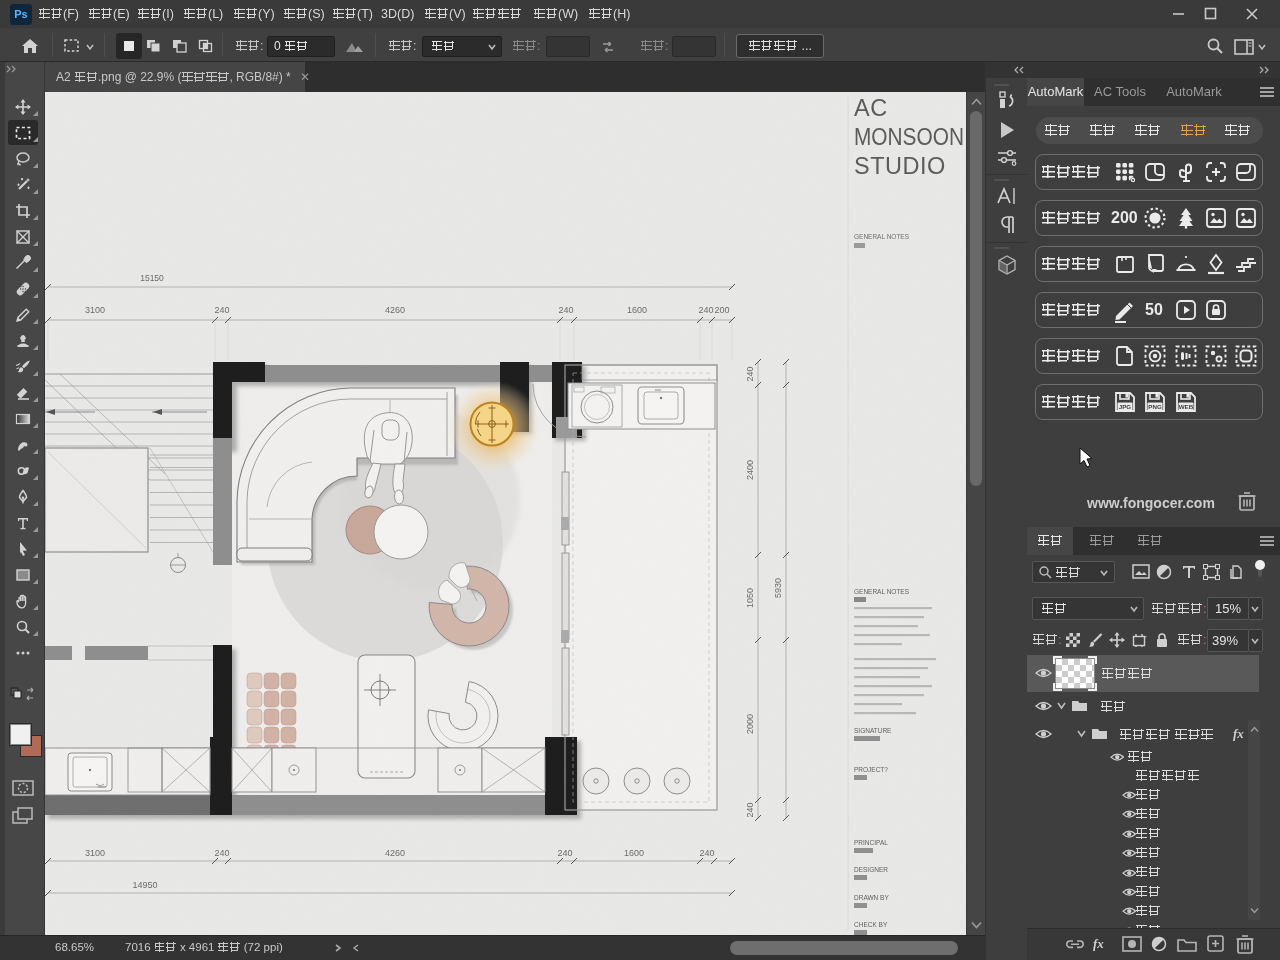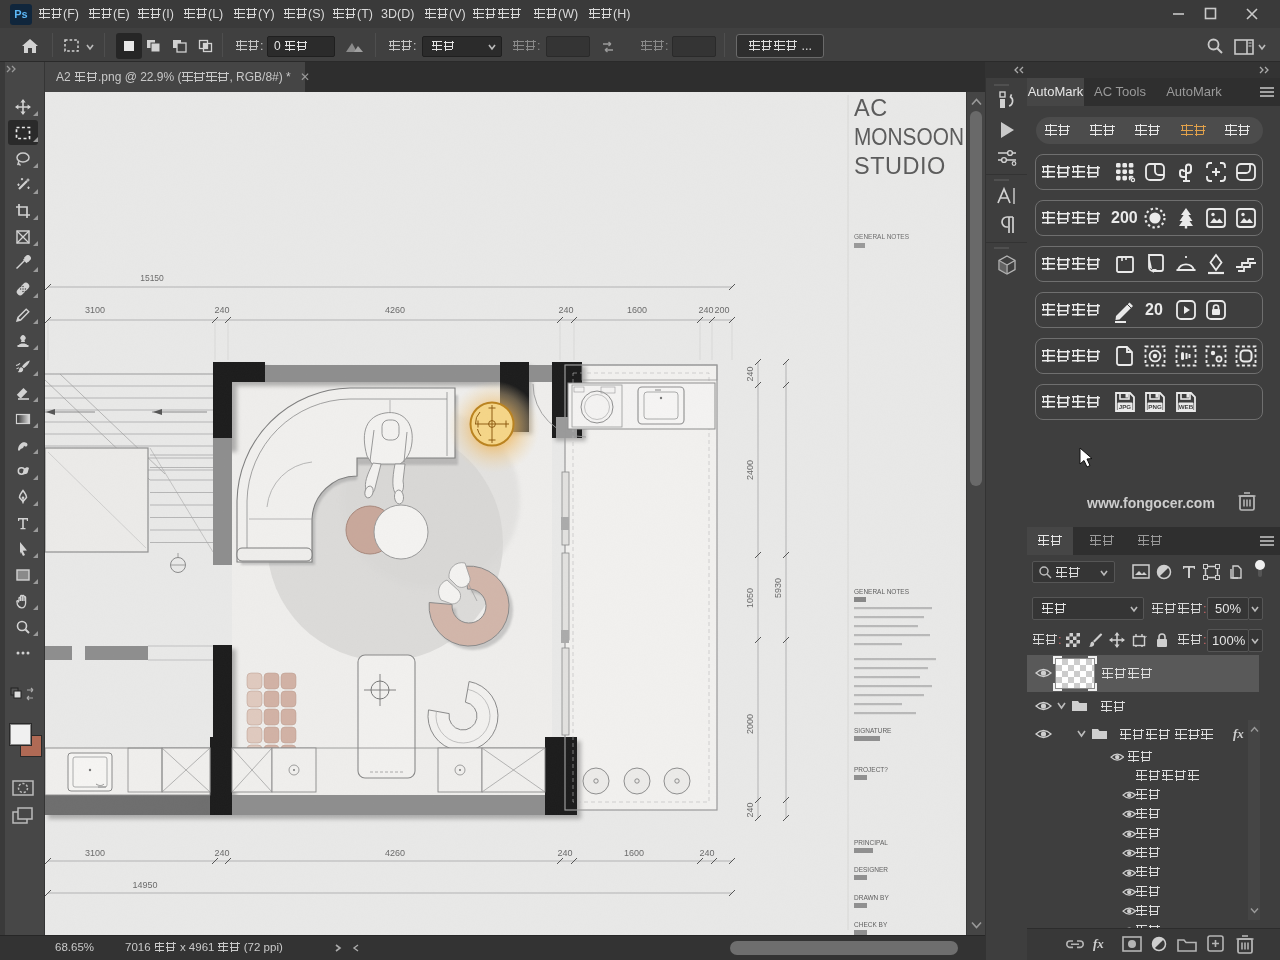--- a/index.html
+++ b/index.html
@@ -888,7 +888,7 @@
         <path d="M3 25h11" stroke="#eaeaea" stroke-width="2"></path>
       </svg>
     </span>
-    <span class="abs" style="left:118px;top:239px;color:#eaeaea;font-size:16px;font-weight:bold">20</span>
+    <span class="abs" style="left:118px;top:239px;color:#eaeaea;font-size:16px;font-weight:bold">50</span>
     <span class="ic" style="left:147px;top:236px">
       <svg width="24" height="24" viewBox="0 0 24 24" style="">
         <rect x="3" y="3" width="18" height="18" rx="4" fill="none" stroke="#eaeaea" stroke-width="1.8"></rect>

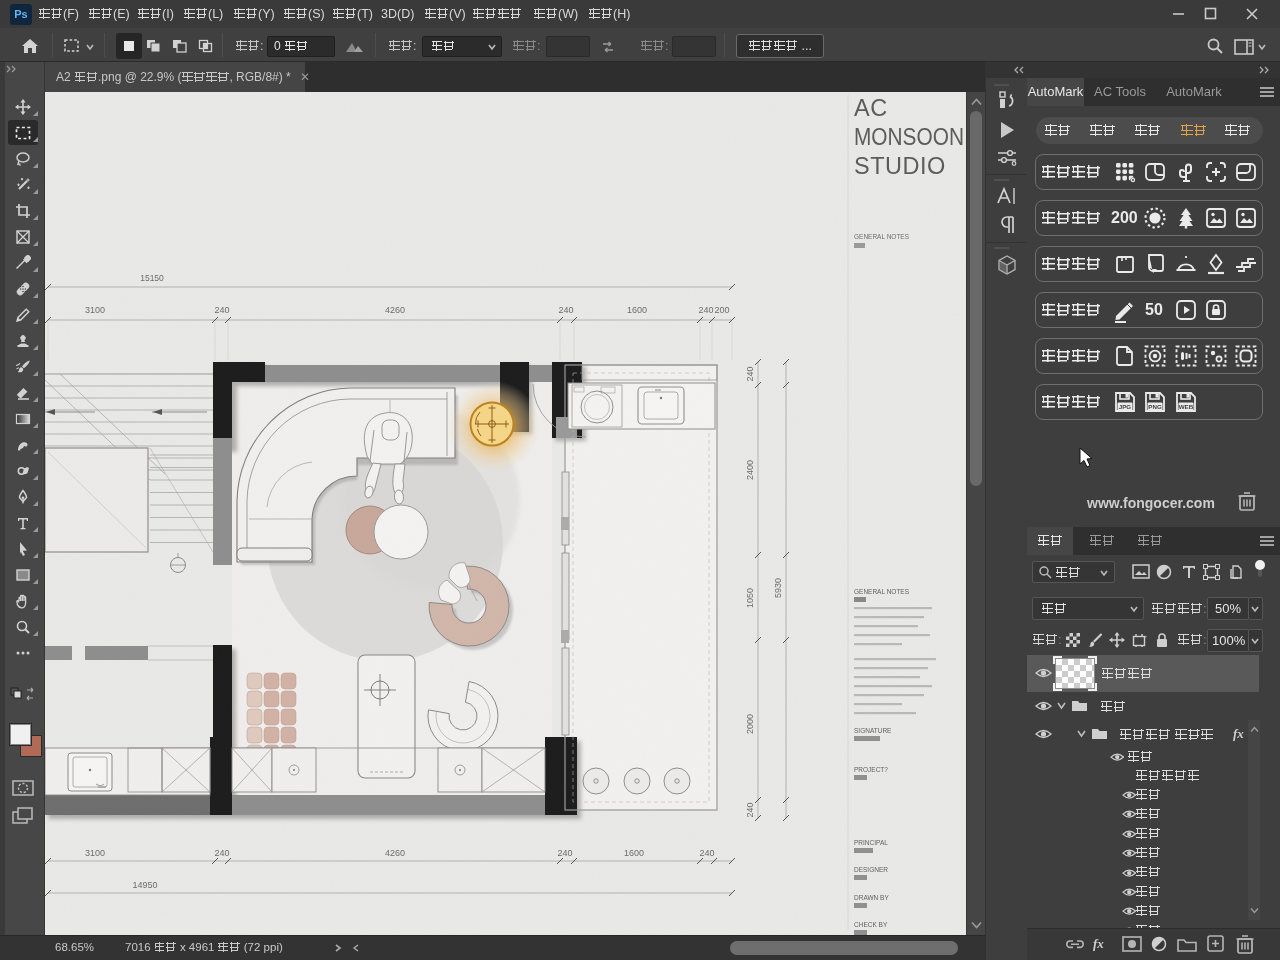--- a/index.html
+++ b/index.html
@@ -1038,7 +1038,7 @@
       </svg>
     </span>
     <span class="abs" style="left:124px;top:539px;color:#d8d8d8;font-size:13px"><i class="k"></i><i class="k"></i><i class="k"></i><i class="k"></i><span style="color:#c66">:</span></span>
-    <div class="well abs" style="left:180px;top:535px;width:42px;height:23px;background:#353535;border-color:#565656;font-size:13px;padding:3px 7px">50%</div>
+    <div class="well abs" style="left:180px;top:535px;width:42px;height:23px;background:#353535;border-color:#565656;font-size:13px;padding:3px 7px">15%</div>
     <div class="well abs" style="left:221px;top:535px;width:15px;height:23px;background:#353535;border-color:#565656"></div>
     <span class="abs" style="left:224px;top:543px">
       <svg width="8" height="8" viewBox="0 0 8 8" style="">

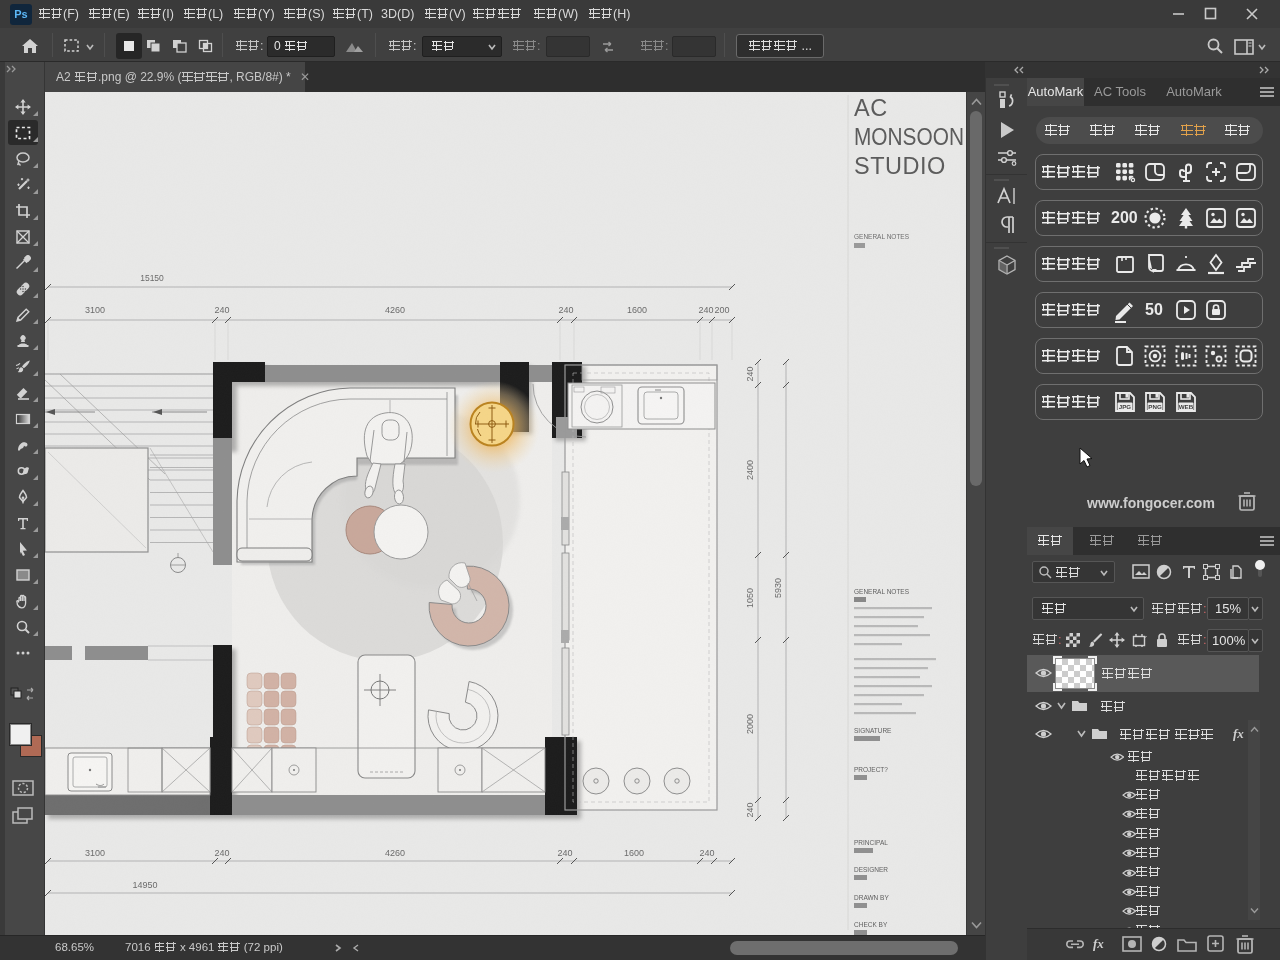--- a/index.html
+++ b/index.html
@@ -1085,7 +1085,7 @@
       </svg>
     </span>
     <span class="abs" style="left:150px;top:570px;color:#d8d8d8;font-size:13px"><i class="k"></i><i class="k"></i><span style="color:#c66">:</span></span>
-    <div class="well abs" style="left:180px;top:567px;width:42px;height:23px;background:#353535;border-color:#565656;font-size:13px;padding:3px 4px">100%</div>
+    <div class="well abs" style="left:180px;top:567px;width:42px;height:23px;background:#353535;border-color:#565656;font-size:13px;padding:3px 4px">39%</div>
     <div class="well abs" style="left:221px;top:567px;width:15px;height:23px;background:#353535;border-color:#565656"></div>
     <span class="abs" style="left:224px;top:575px">
       <svg width="8" height="8" viewBox="0 0 8 8" style="">

